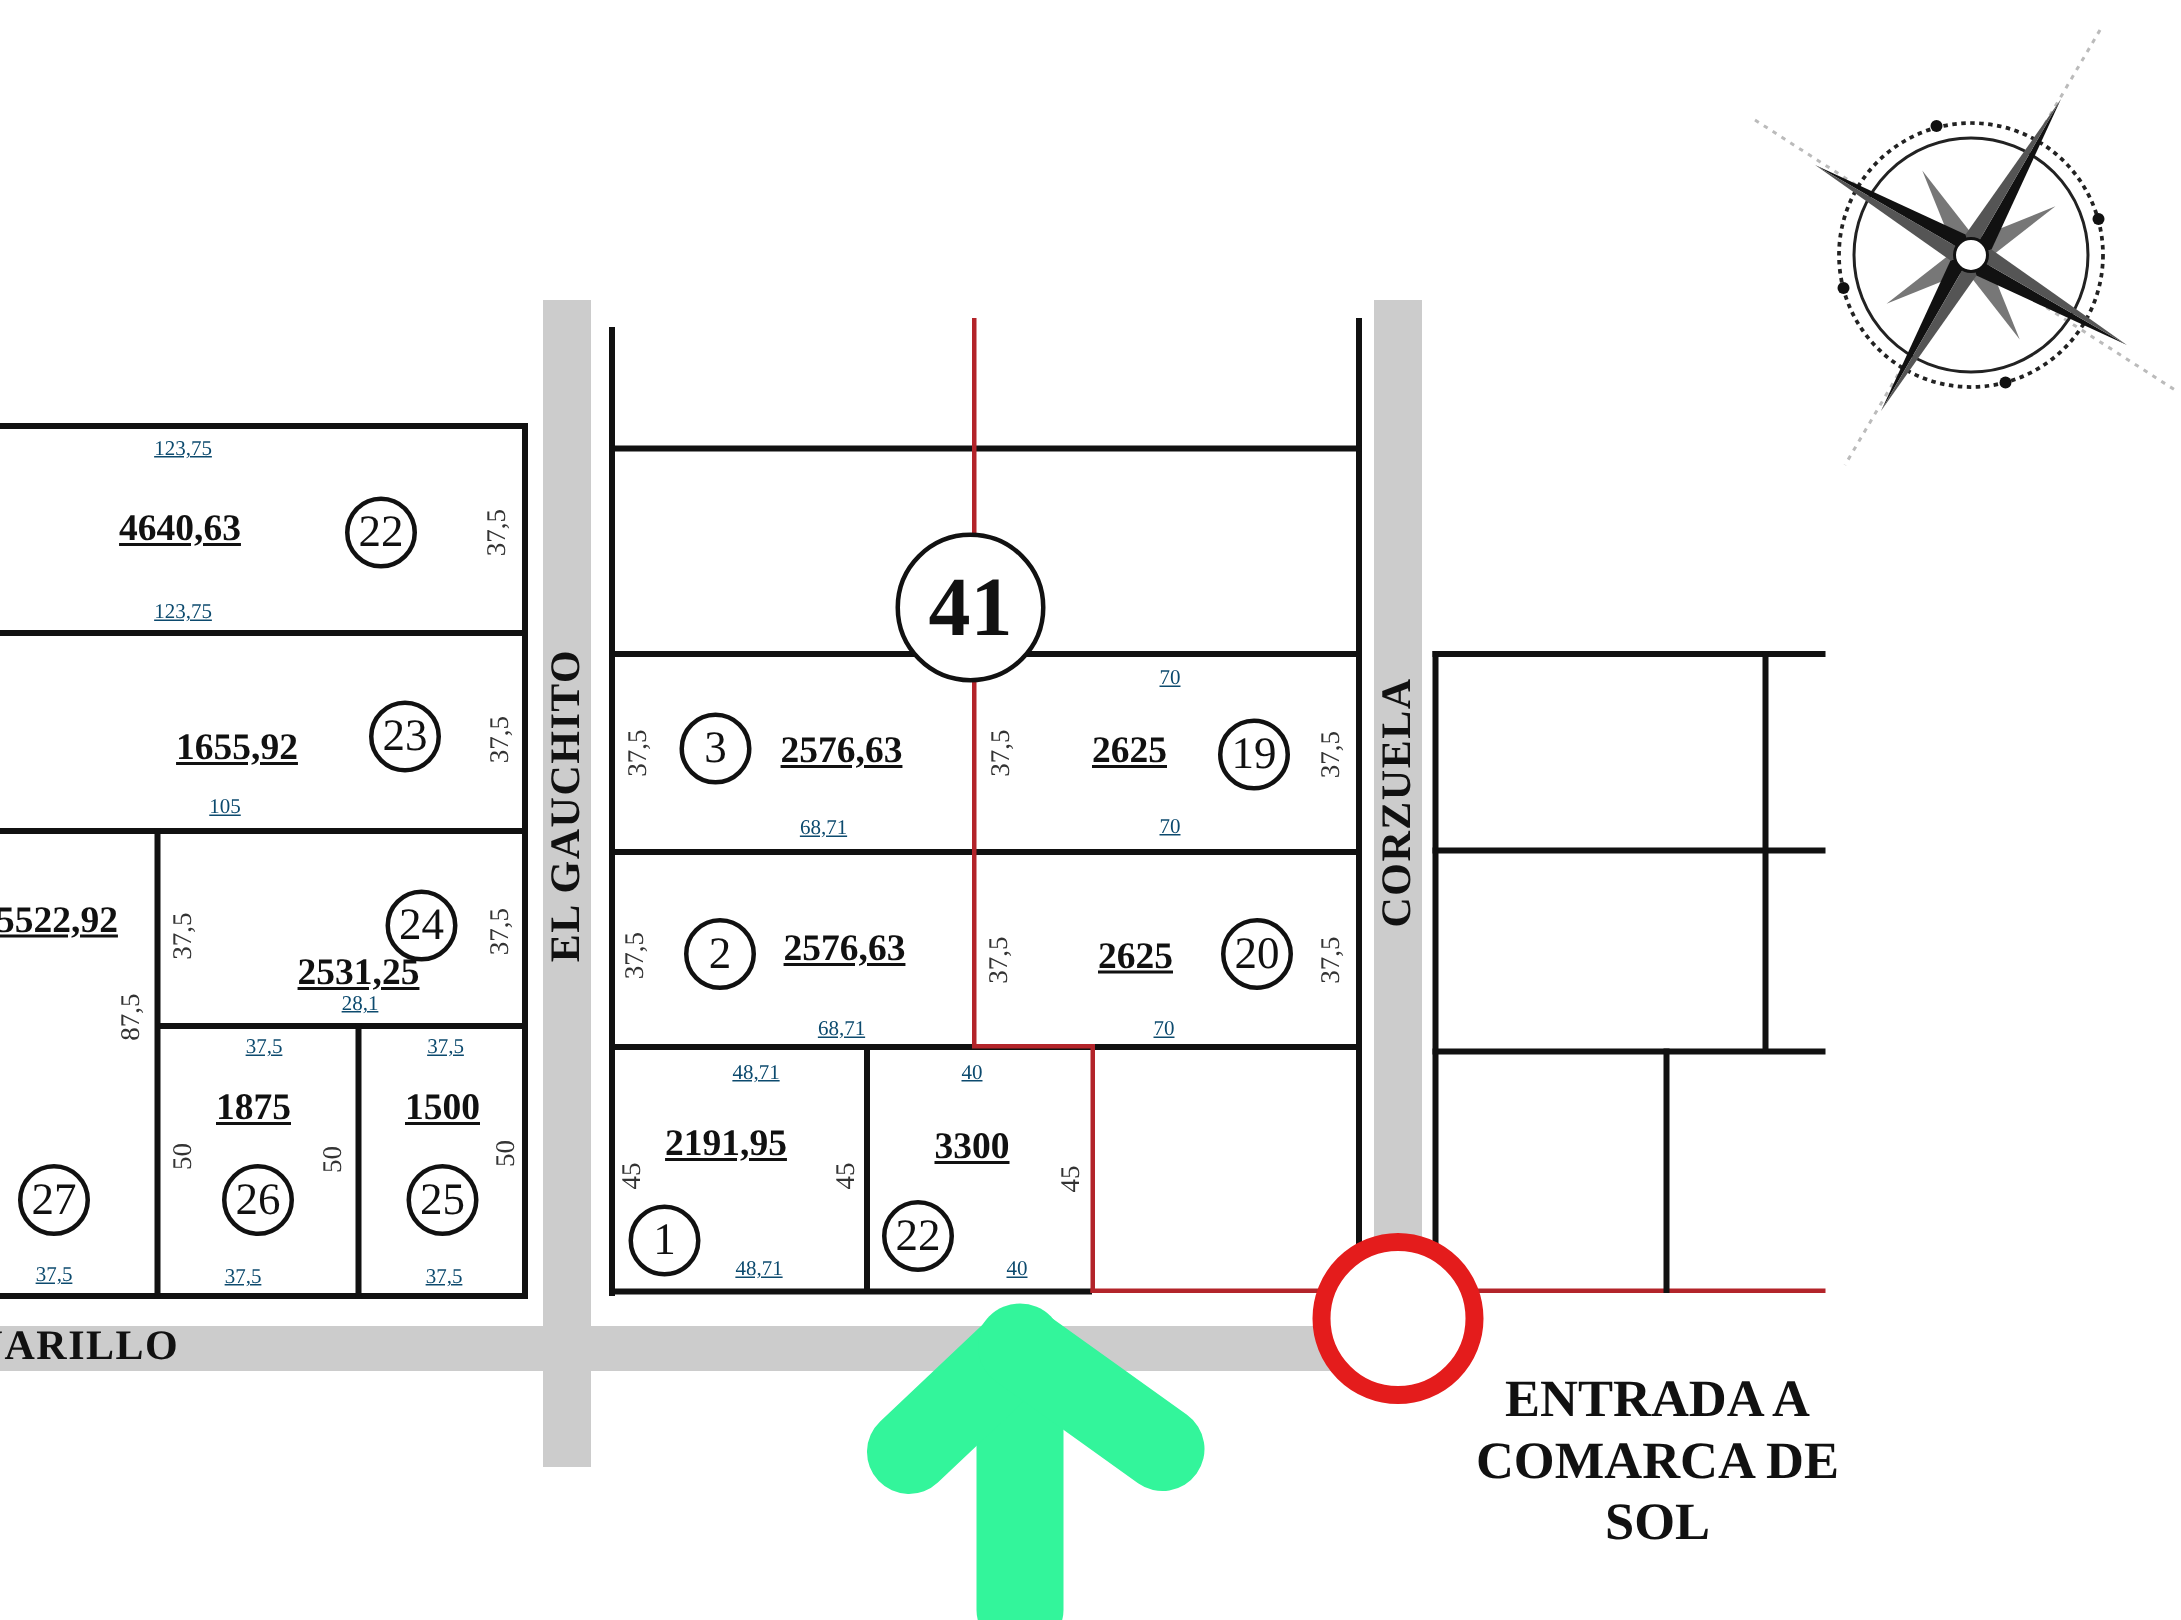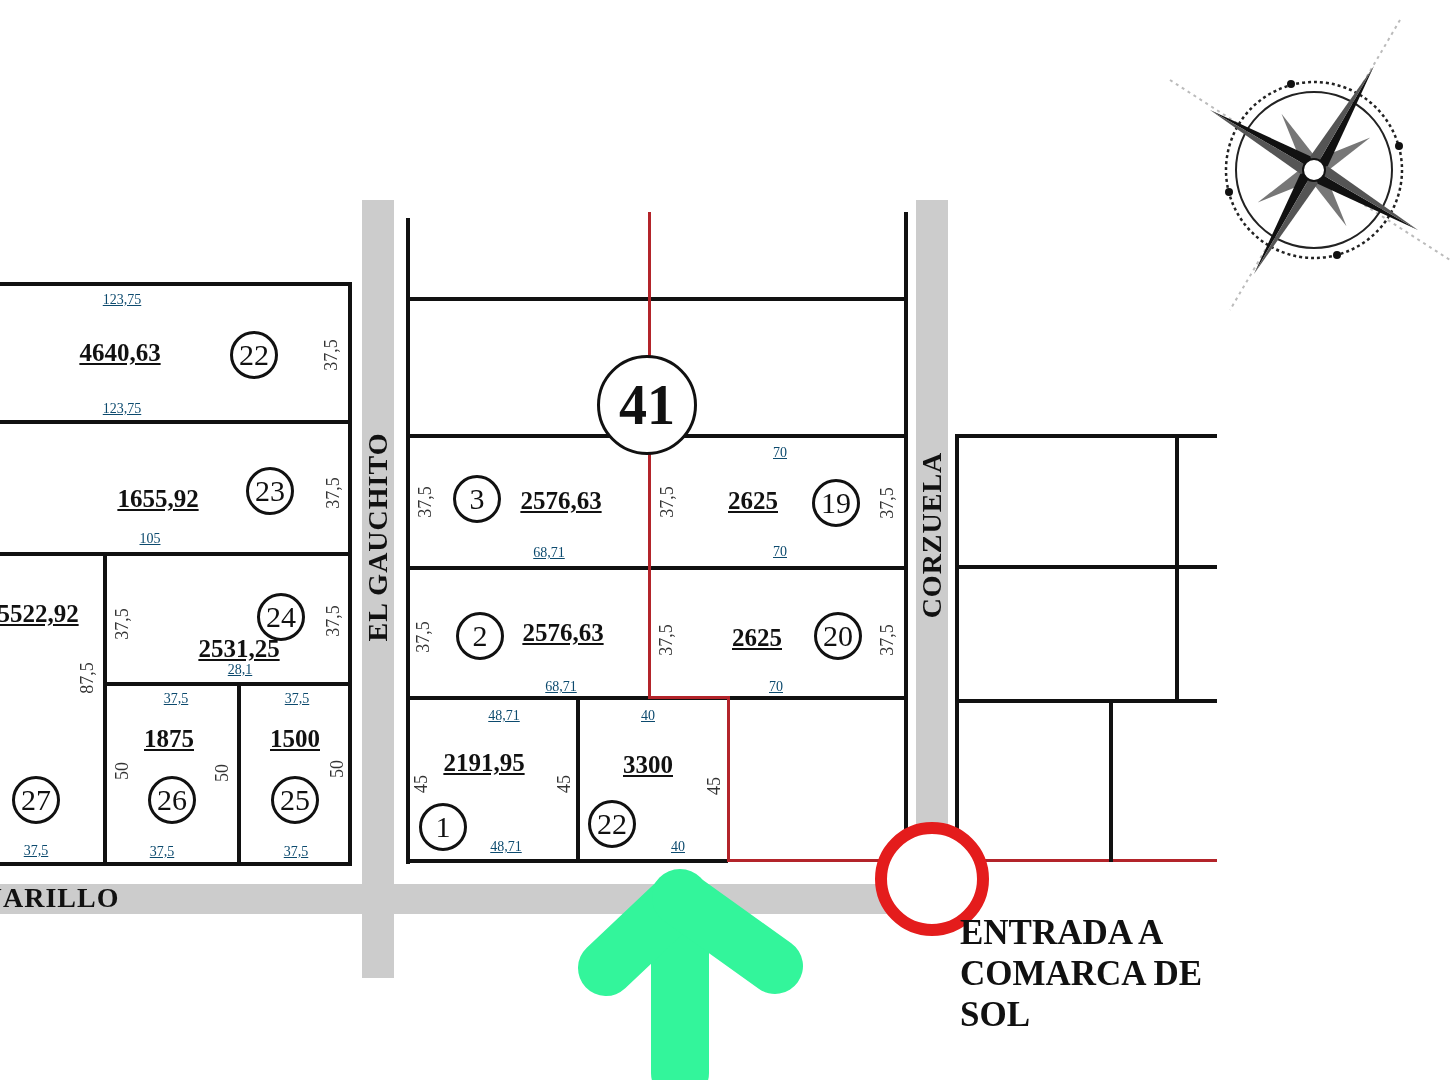--- a/index.html
+++ b/index.html
@@ -26,7 +26,7 @@
              transform:translate(-50%,-50%) rotate(-90deg); }
   .entrada { position:absolute; left:875px; top:822px; width:114px; height:114px; border:12px solid #e41c1c;
              border-radius:50%; box-sizing:border-box; background:#fff; }
-  .entrada-label { position:absolute; left:960px; top:912px; width:290px; 
+  .entrada-label { position:absolute; left:960px; top:912px; width:290px; text-align:center;
                    font-weight:bold; font-size:35px; line-height:41px; }
 </style>
 </head>

